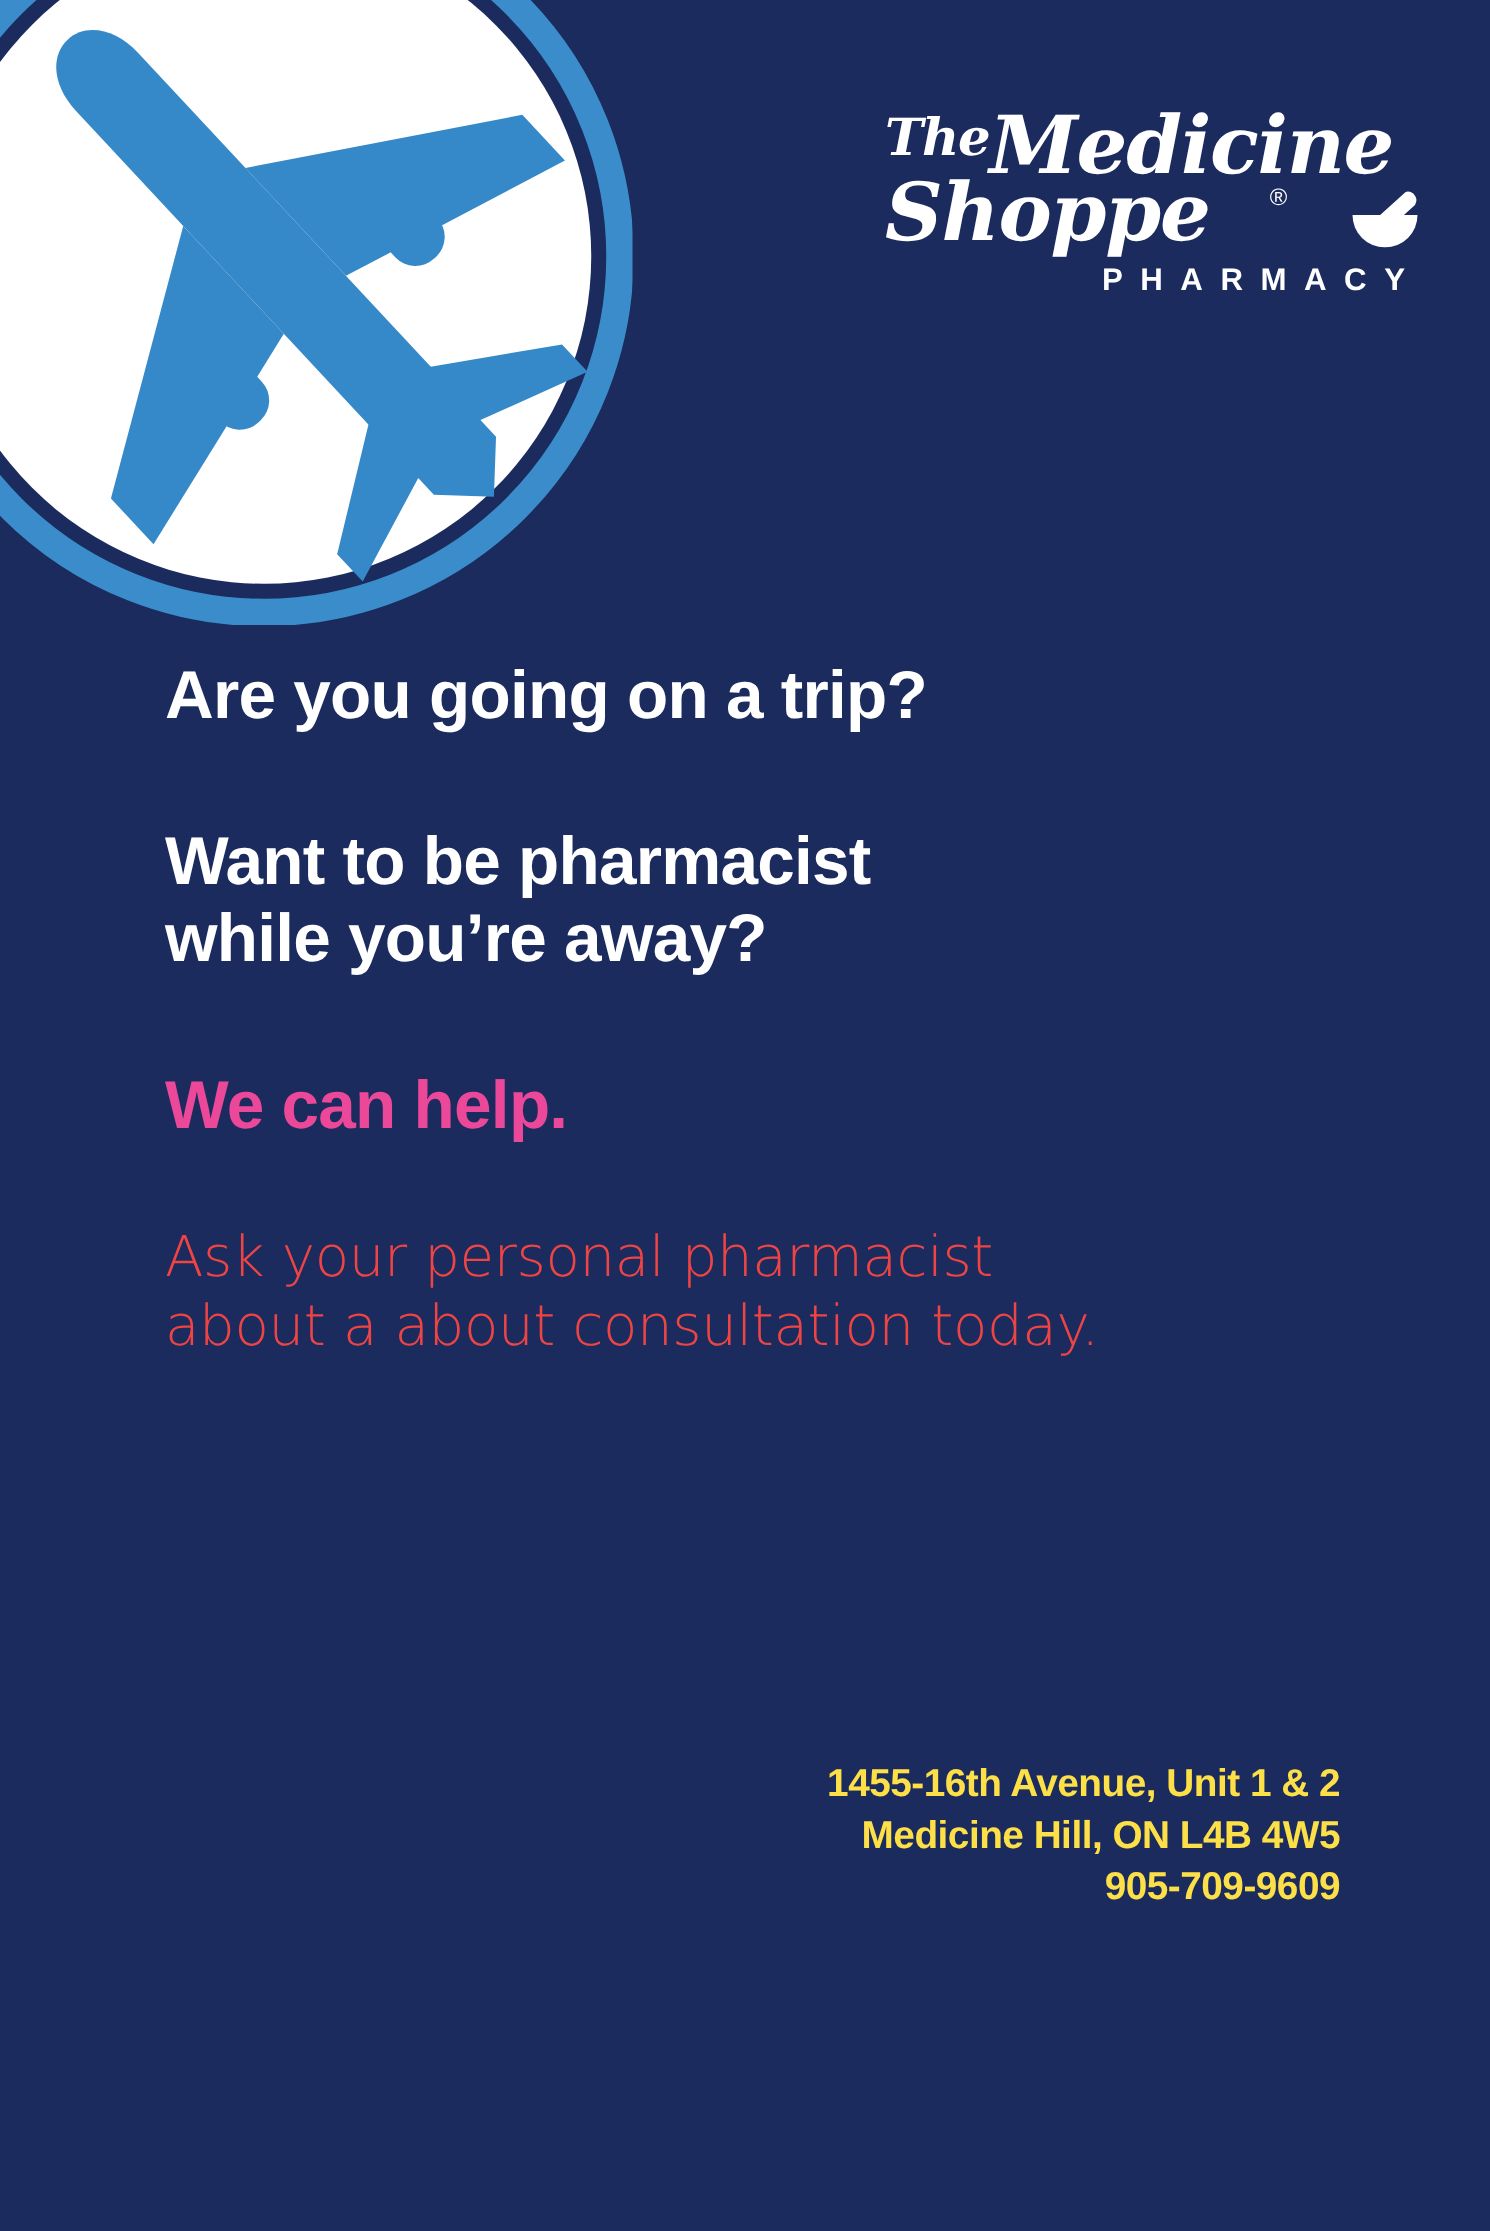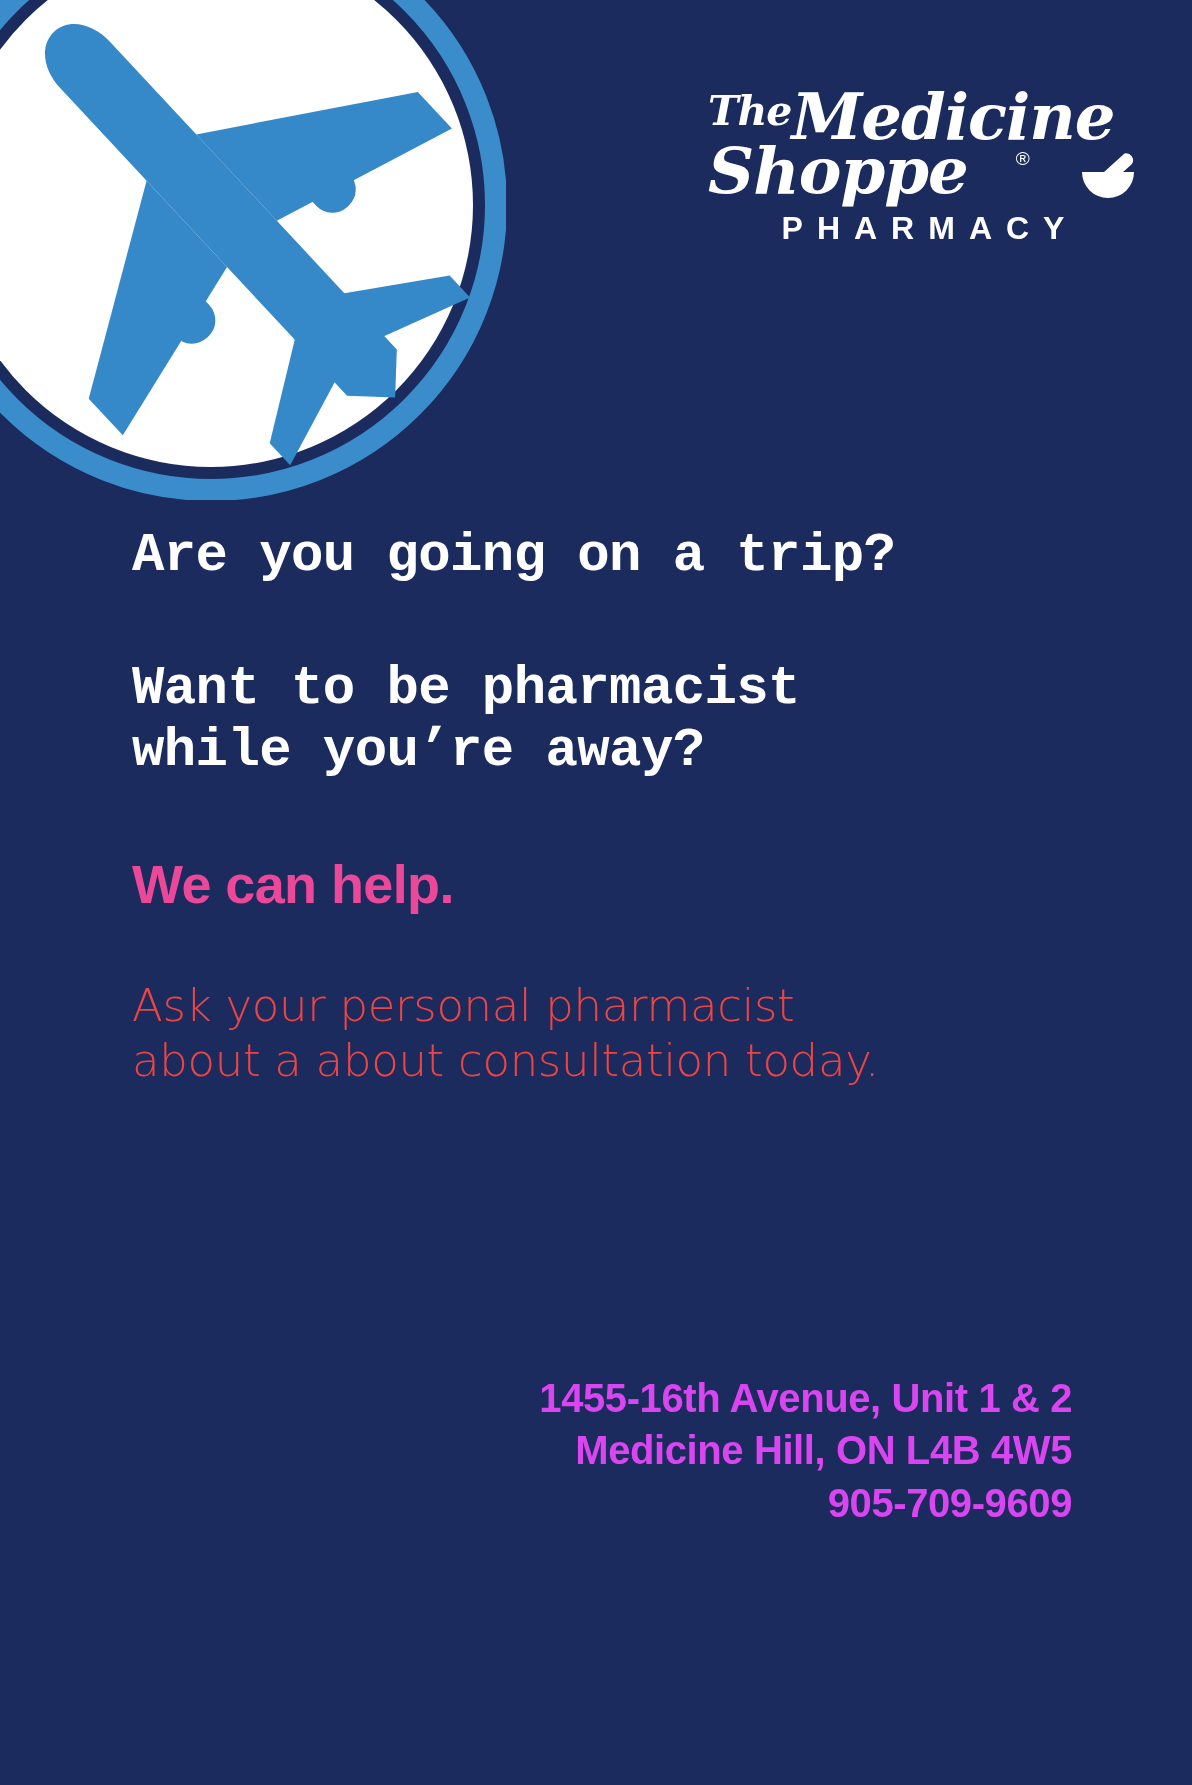--- a/index.html
+++ b/index.html
@@ -100,11 +100,11 @@
   .brand-pharmacy {
     font-family: "Liberation Sans", sans-serif;
     font-weight: bold;
-    font-size: 32px;
+    font-size: 25px;
     letter-spacing: 14px;
     text-indent: 14px;
     margin-top: 8px;
-    text-align: center;
+    text-align: right;
     white-space: nowrap;
   }
 

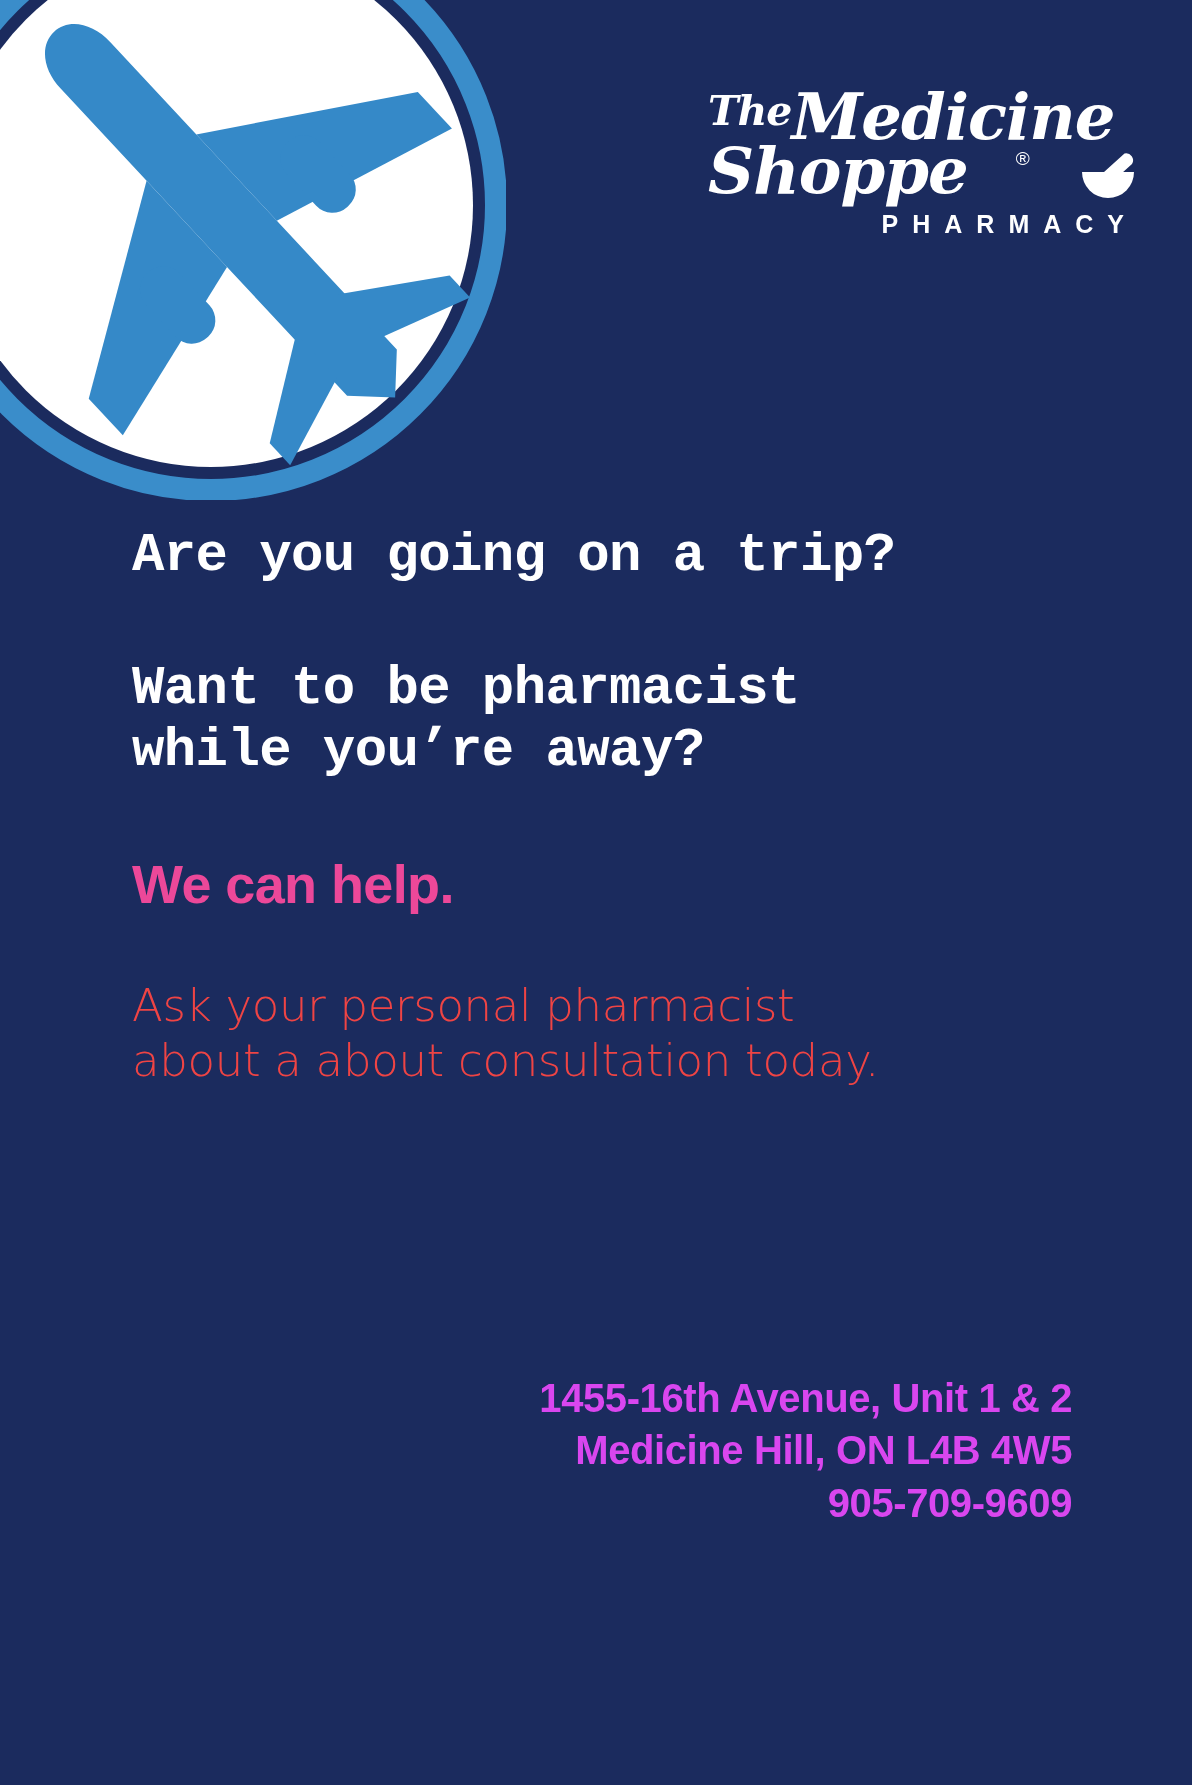--- a/index.html
+++ b/index.html
@@ -122,7 +122,6 @@
     line-height: 1.16;
     letter-spacing: -0.6px;
     margin: 0;
-    font-family: Liberation Mono, monospace;
   }
   .headline.second {
     margin-top: 70px;

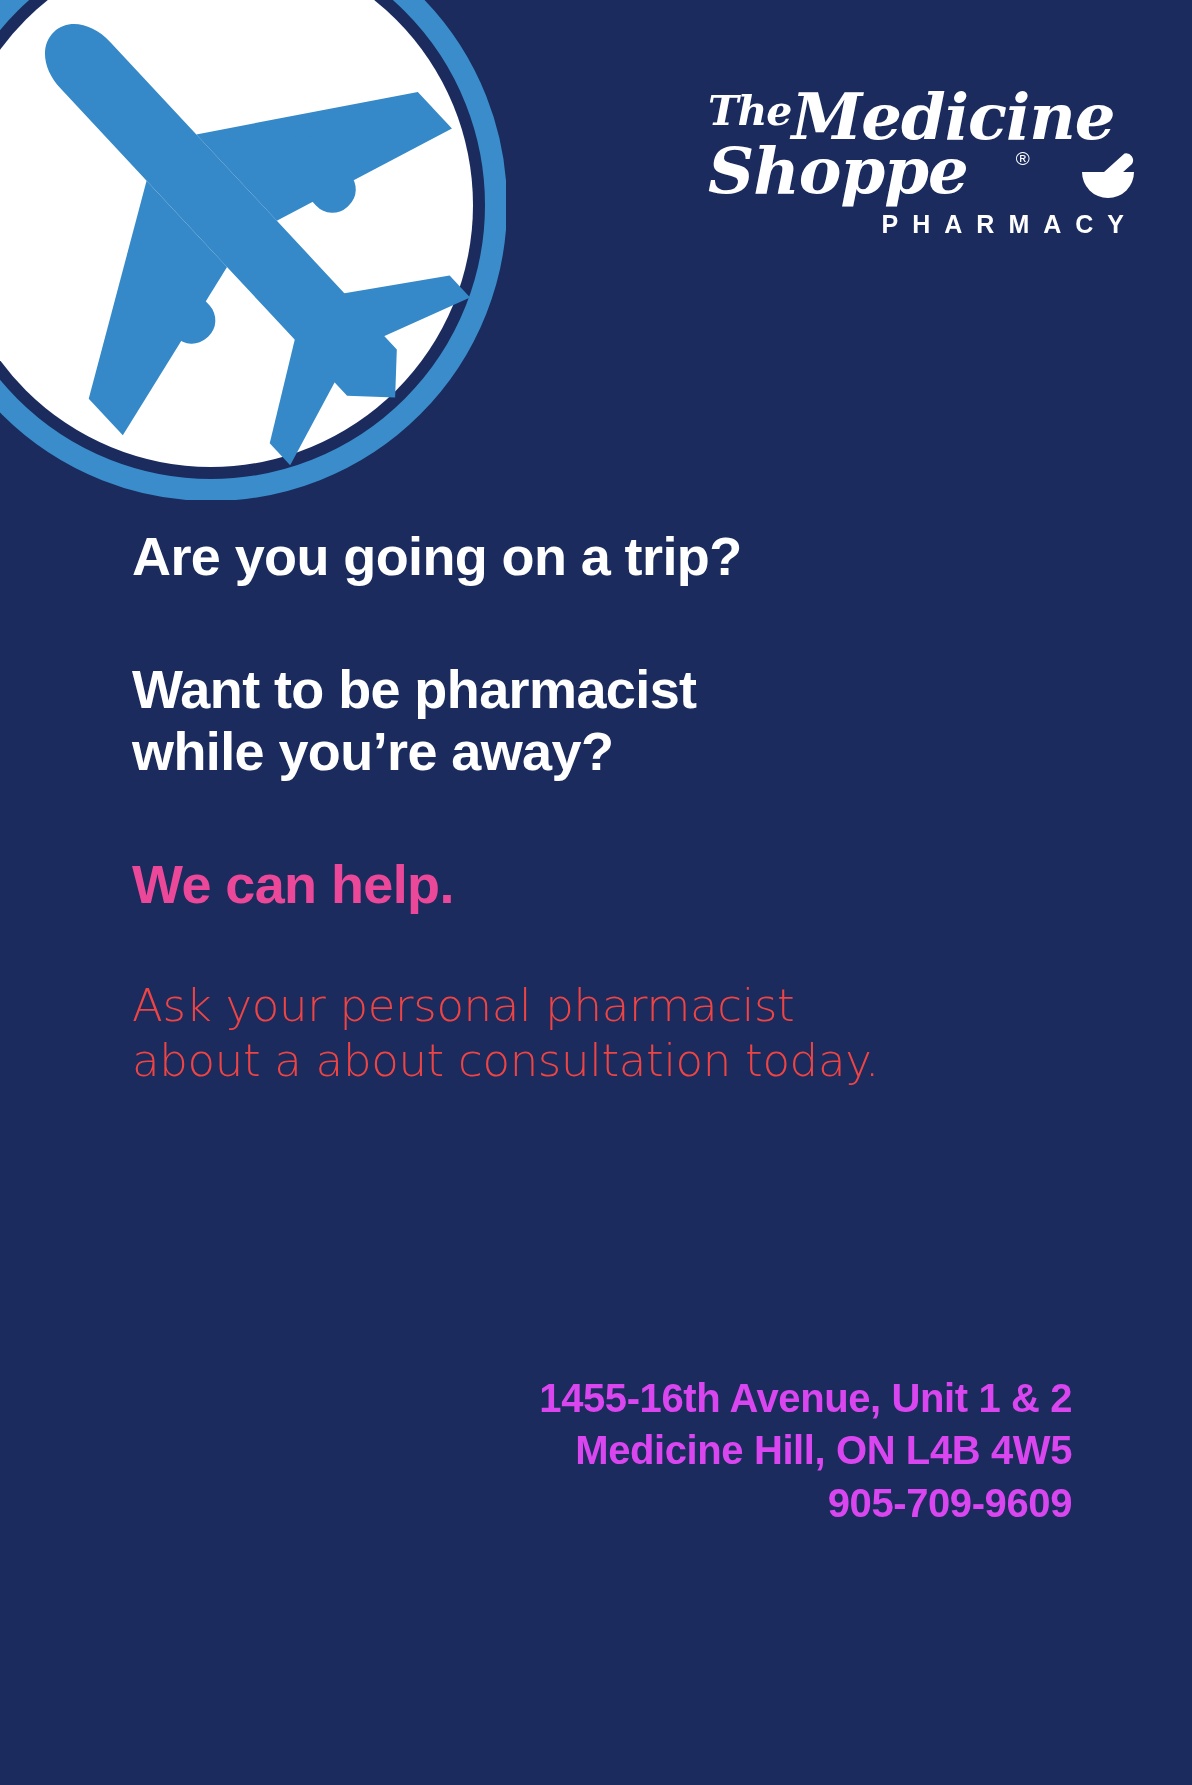--- a/index.html
+++ b/index.html
@@ -152,8 +152,8 @@
     right: 120px;
     bottom: 255px;
     text-align: right;
-    color: #d946ef;
-    font-size: 40px;
+    color: #fde047;
+    font-size: 31px;
     font-weight: bold;
     line-height: 1.32;
     letter-spacing: -0.4px;

